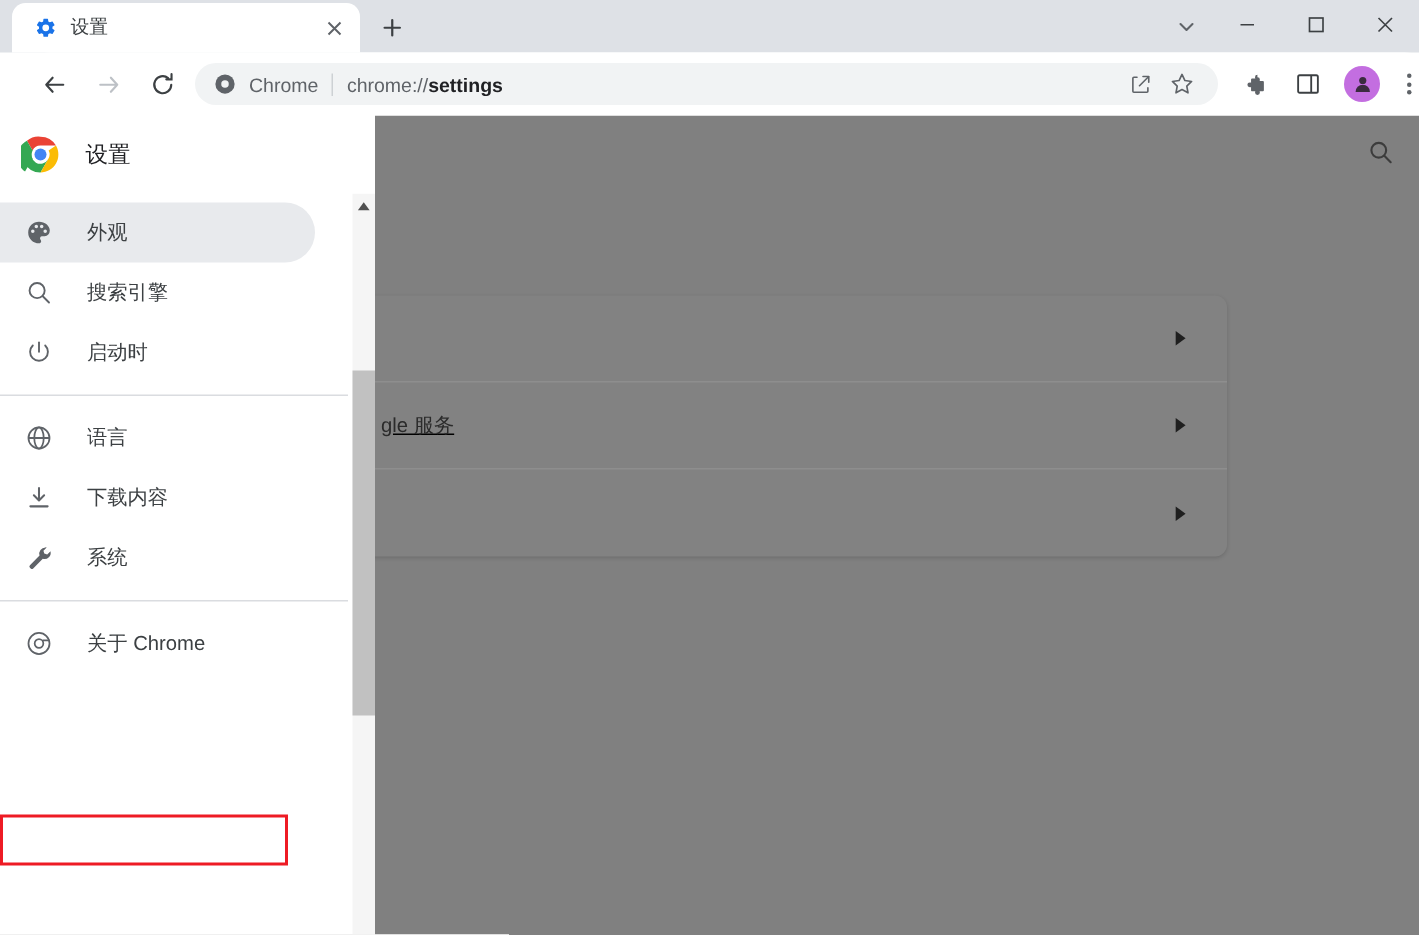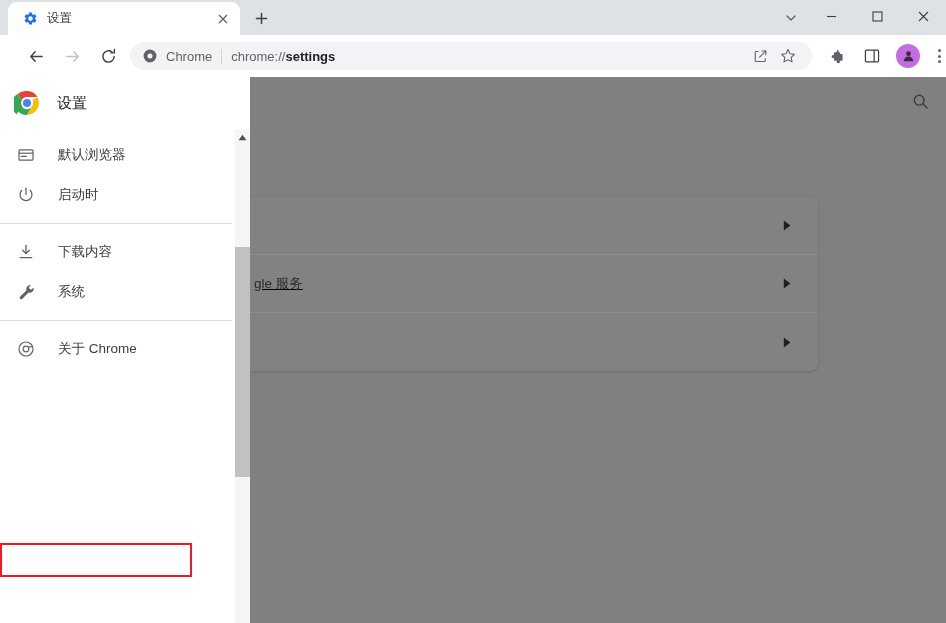--- a/index.html
+++ b/index.html
@@ -397,6 +397,14 @@
       <div class="sidebar-inner">
 
 
+        <div class="nav-item selected">
+          <span class="nav-icon">
+            <svg width="18" height="18" viewBox="0 0 20 20" fill="#5f6368">
+              <path d="M10 2a8 8 0 000 16c.9 0 1.6-.7 1.6-1.6 0-.4-.16-.78-.42-1.06a1.5 1.5 0 011.1-2.54h1.9A4.2 4.2 0 0018 8.6C18 4.9 14.4 2 10 2zM5.4 10.4a1.3 1.3 0 110-2.6 1.3 1.3 0 010 2.6zm2.6-3.5a1.3 1.3 0 110-2.6 1.3 1.3 0 010 2.6zm4 0a1.3 1.3 0 110-2.6 1.3 1.3 0 010 2.6zm2.6 3.5a1.3 1.3 0 110-2.6 1.3 1.3 0 010 2.6z"></path>
+            </svg>
+          </span>
+          <span class="nav-label">外观</span>
+        </div>
 
 
         <div class="nav-item">

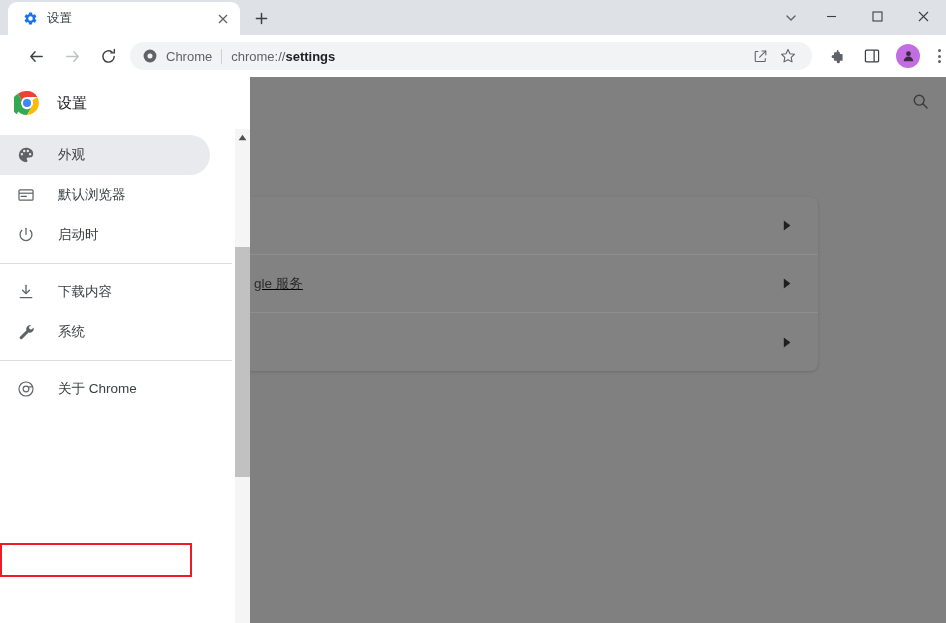--- a/index.html
+++ b/index.html
@@ -406,6 +406,15 @@
           <span class="nav-label">外观</span>
         </div>
 
+        <div class="nav-item">
+          <span class="nav-icon">
+            <svg width="18" height="18" viewBox="0 0 20 20" stroke="#5f6368" stroke-width="1.4" fill="none" stroke-linecap="round">
+              <circle cx="8.6" cy="8.6" r="5.6"></circle>
+              <path d="M12.8 12.8 L17.4 17.4"></path>
+            </svg>
+          </span>
+          <span class="nav-label">搜索引擎</span>
+        </div>
 
         <div class="nav-item">
           <span class="nav-icon">

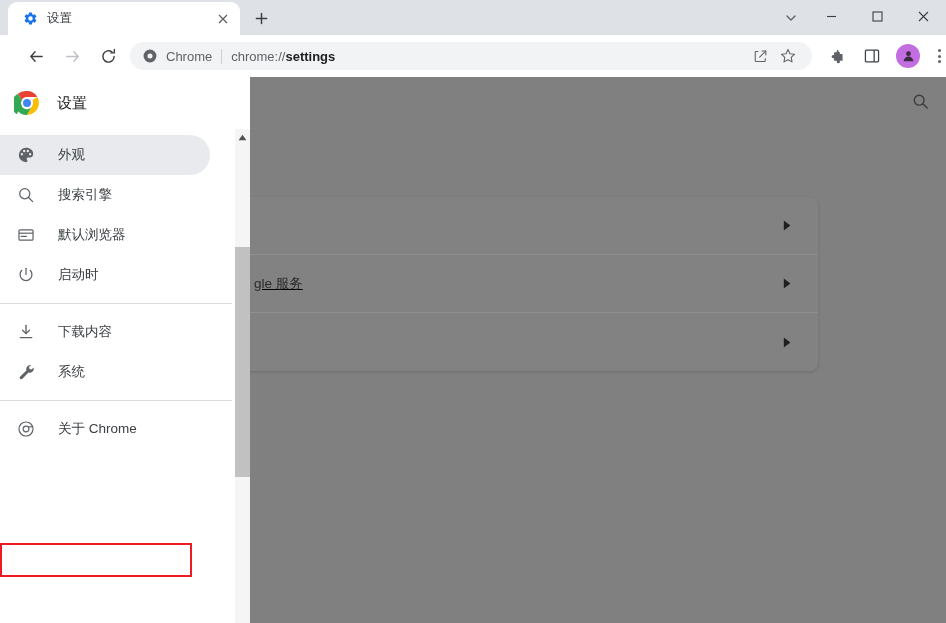--- a/index.html
+++ b/index.html
@@ -416,16 +416,6 @@
           <span class="nav-label">搜索引擎</span>
         </div>
 
-        <div class="nav-item">
-          <span class="nav-icon">
-            <svg width="18" height="18" viewBox="0 0 20 20" stroke="#5f6368" stroke-width="1.35" fill="none">
-              <rect x="2.2" y="4.2" width="15.6" height="11.6" rx="1.2"></rect>
-              <path d="M2.2 8 H17.8"></path>
-              <path d="M4.6 11.6 H10.4" stroke-linecap="round"></path>
-            </svg>
-          </span>
-          <span class="nav-label">默认浏览器</span>
-        </div>
 
         <div class="nav-item">
           <span class="nav-icon">

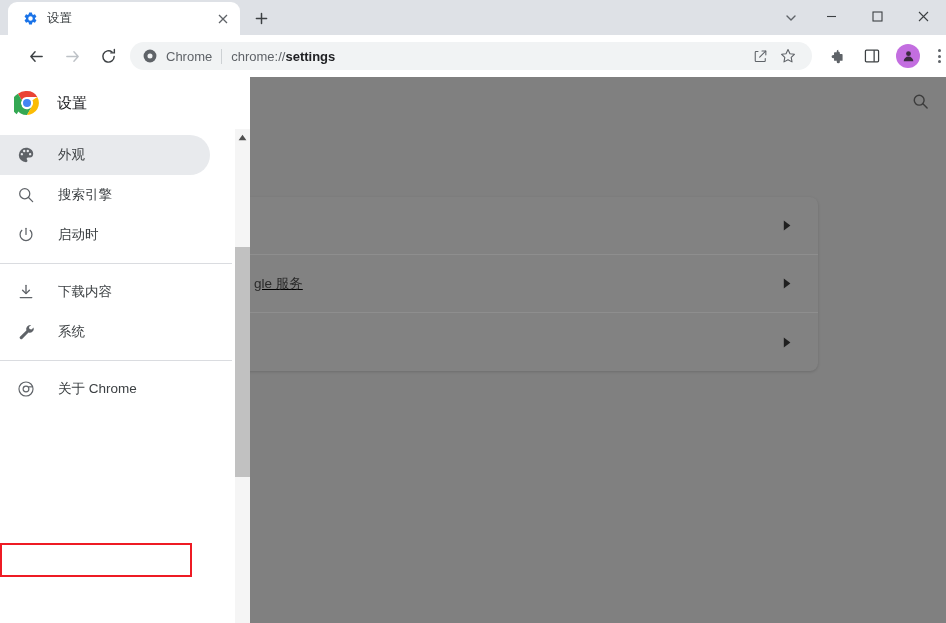--- a/index.html
+++ b/index.html
@@ -429,6 +429,16 @@
 
         <div class="nav-sep"></div>
 
+        <div class="nav-item">
+          <span class="nav-icon">
+            <svg width="18" height="18" viewBox="0 0 20 20" stroke="#5f6368" stroke-width="1.3" fill="none">
+              <circle cx="10" cy="10" r="7.8"></circle>
+              <path d="M2.2 10 H17.8"></path>
+              <ellipse cx="10" cy="10" rx="3.5" ry="7.8"></ellipse>
+            </svg>
+          </span>
+          <span class="nav-label">语言</span>
+        </div>
 
         <div class="nav-item">
           <span class="nav-icon">

